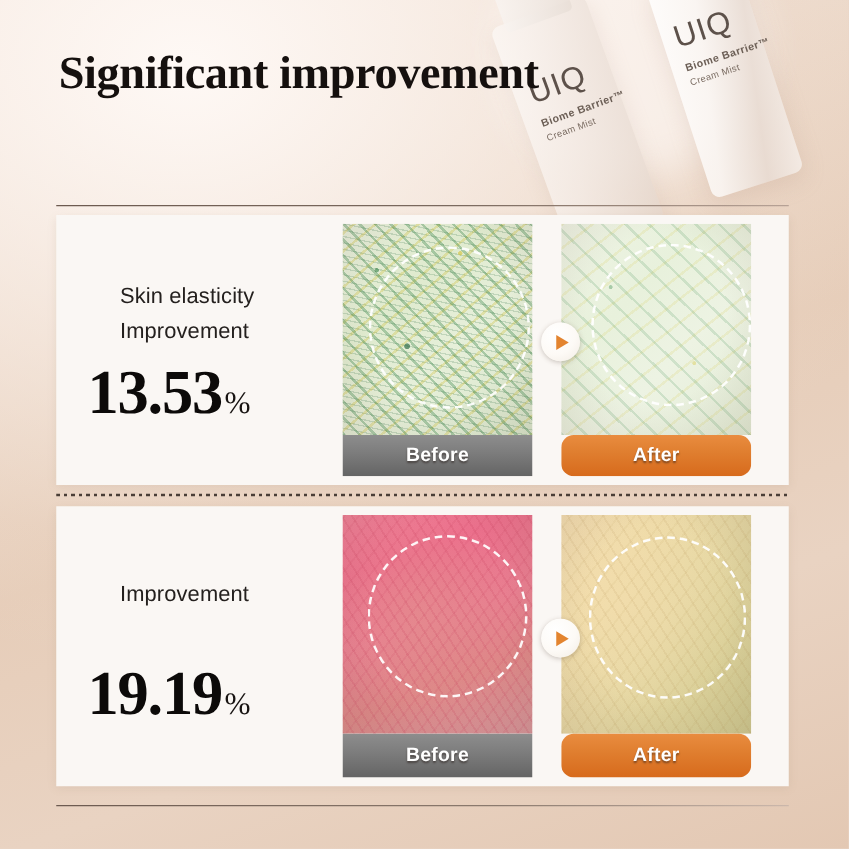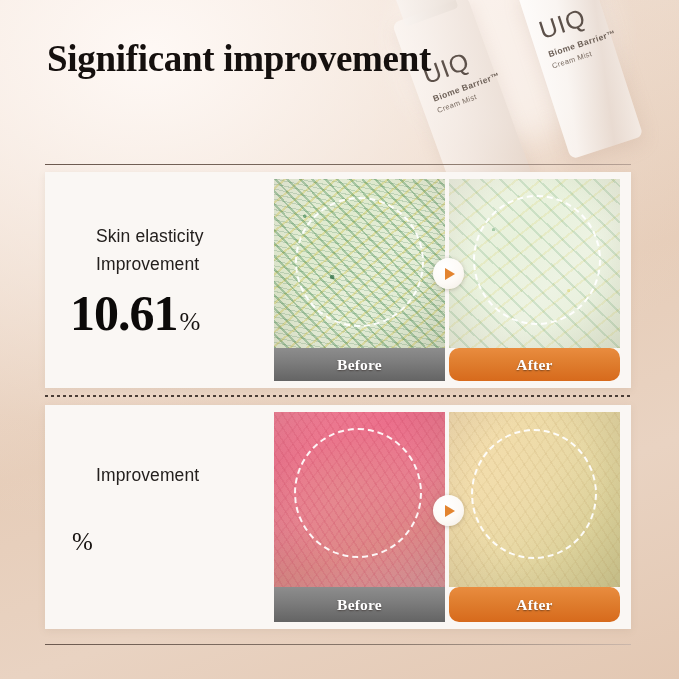--- a/index.html
+++ b/index.html
@@ -173,7 +173,7 @@
         <div class="metric-line">Improvement</div>
       </div>
       <div class="metric-value">
-        <span class="metric-num">10.61</span>
+        <span class="metric-num">13.53</span>
         <span class="metric-pct">%</span>
       </div>
     </div>

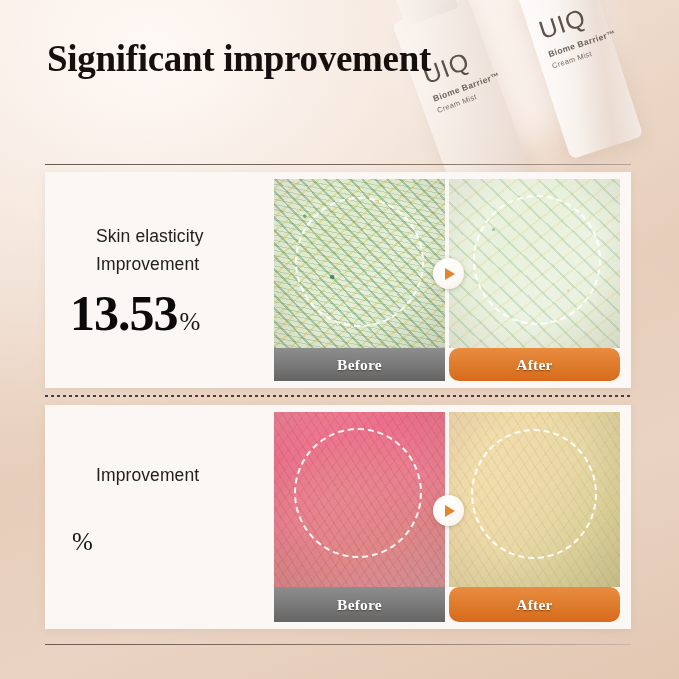--- a/index.html
+++ b/index.html
@@ -72,7 +72,7 @@
   .pair{position:absolute;top:7px;left:229px;width:350px;}
   #card-0 .pair{height:202px;}
   #card-1 .pair{height:210px;}
-  .shot{position:absolute;top:0;width:171px;height:100%;overflow:hidden;font-family:Liberation Serif, serif;}
+  .shot{position:absolute;top:0;width:152px;height:100%;overflow:hidden;}
   .shot.before{left:0;}
   .shot.after{left:175px;}
   .shot-img{position:absolute;left:0;top:0;right:0;bottom:33px;overflow:hidden;}

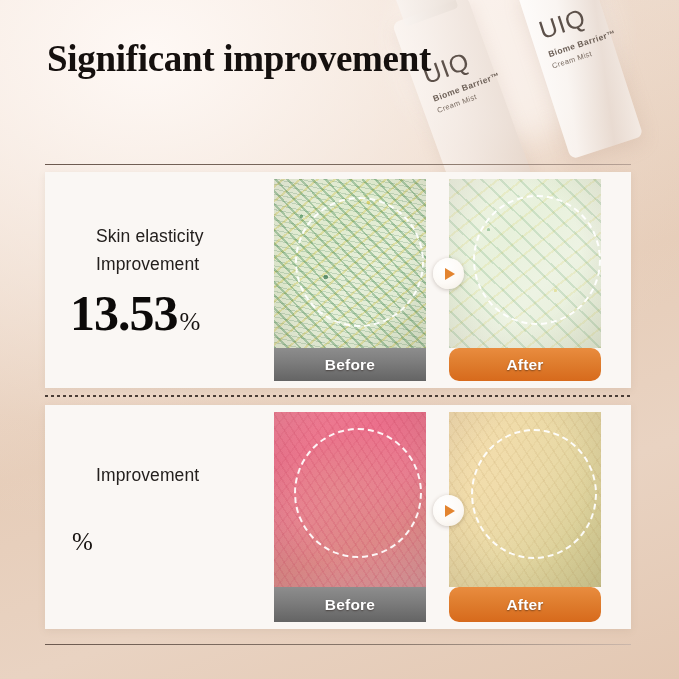--- a/index.html
+++ b/index.html
@@ -208,6 +208,7 @@
         <div class="metric-line">Improvement</div>
       </div>
       <div class="metric-value">
+        <span class="metric-num">19.19</span>
         <span class="metric-pct">%</span>
       </div>
     </div>

